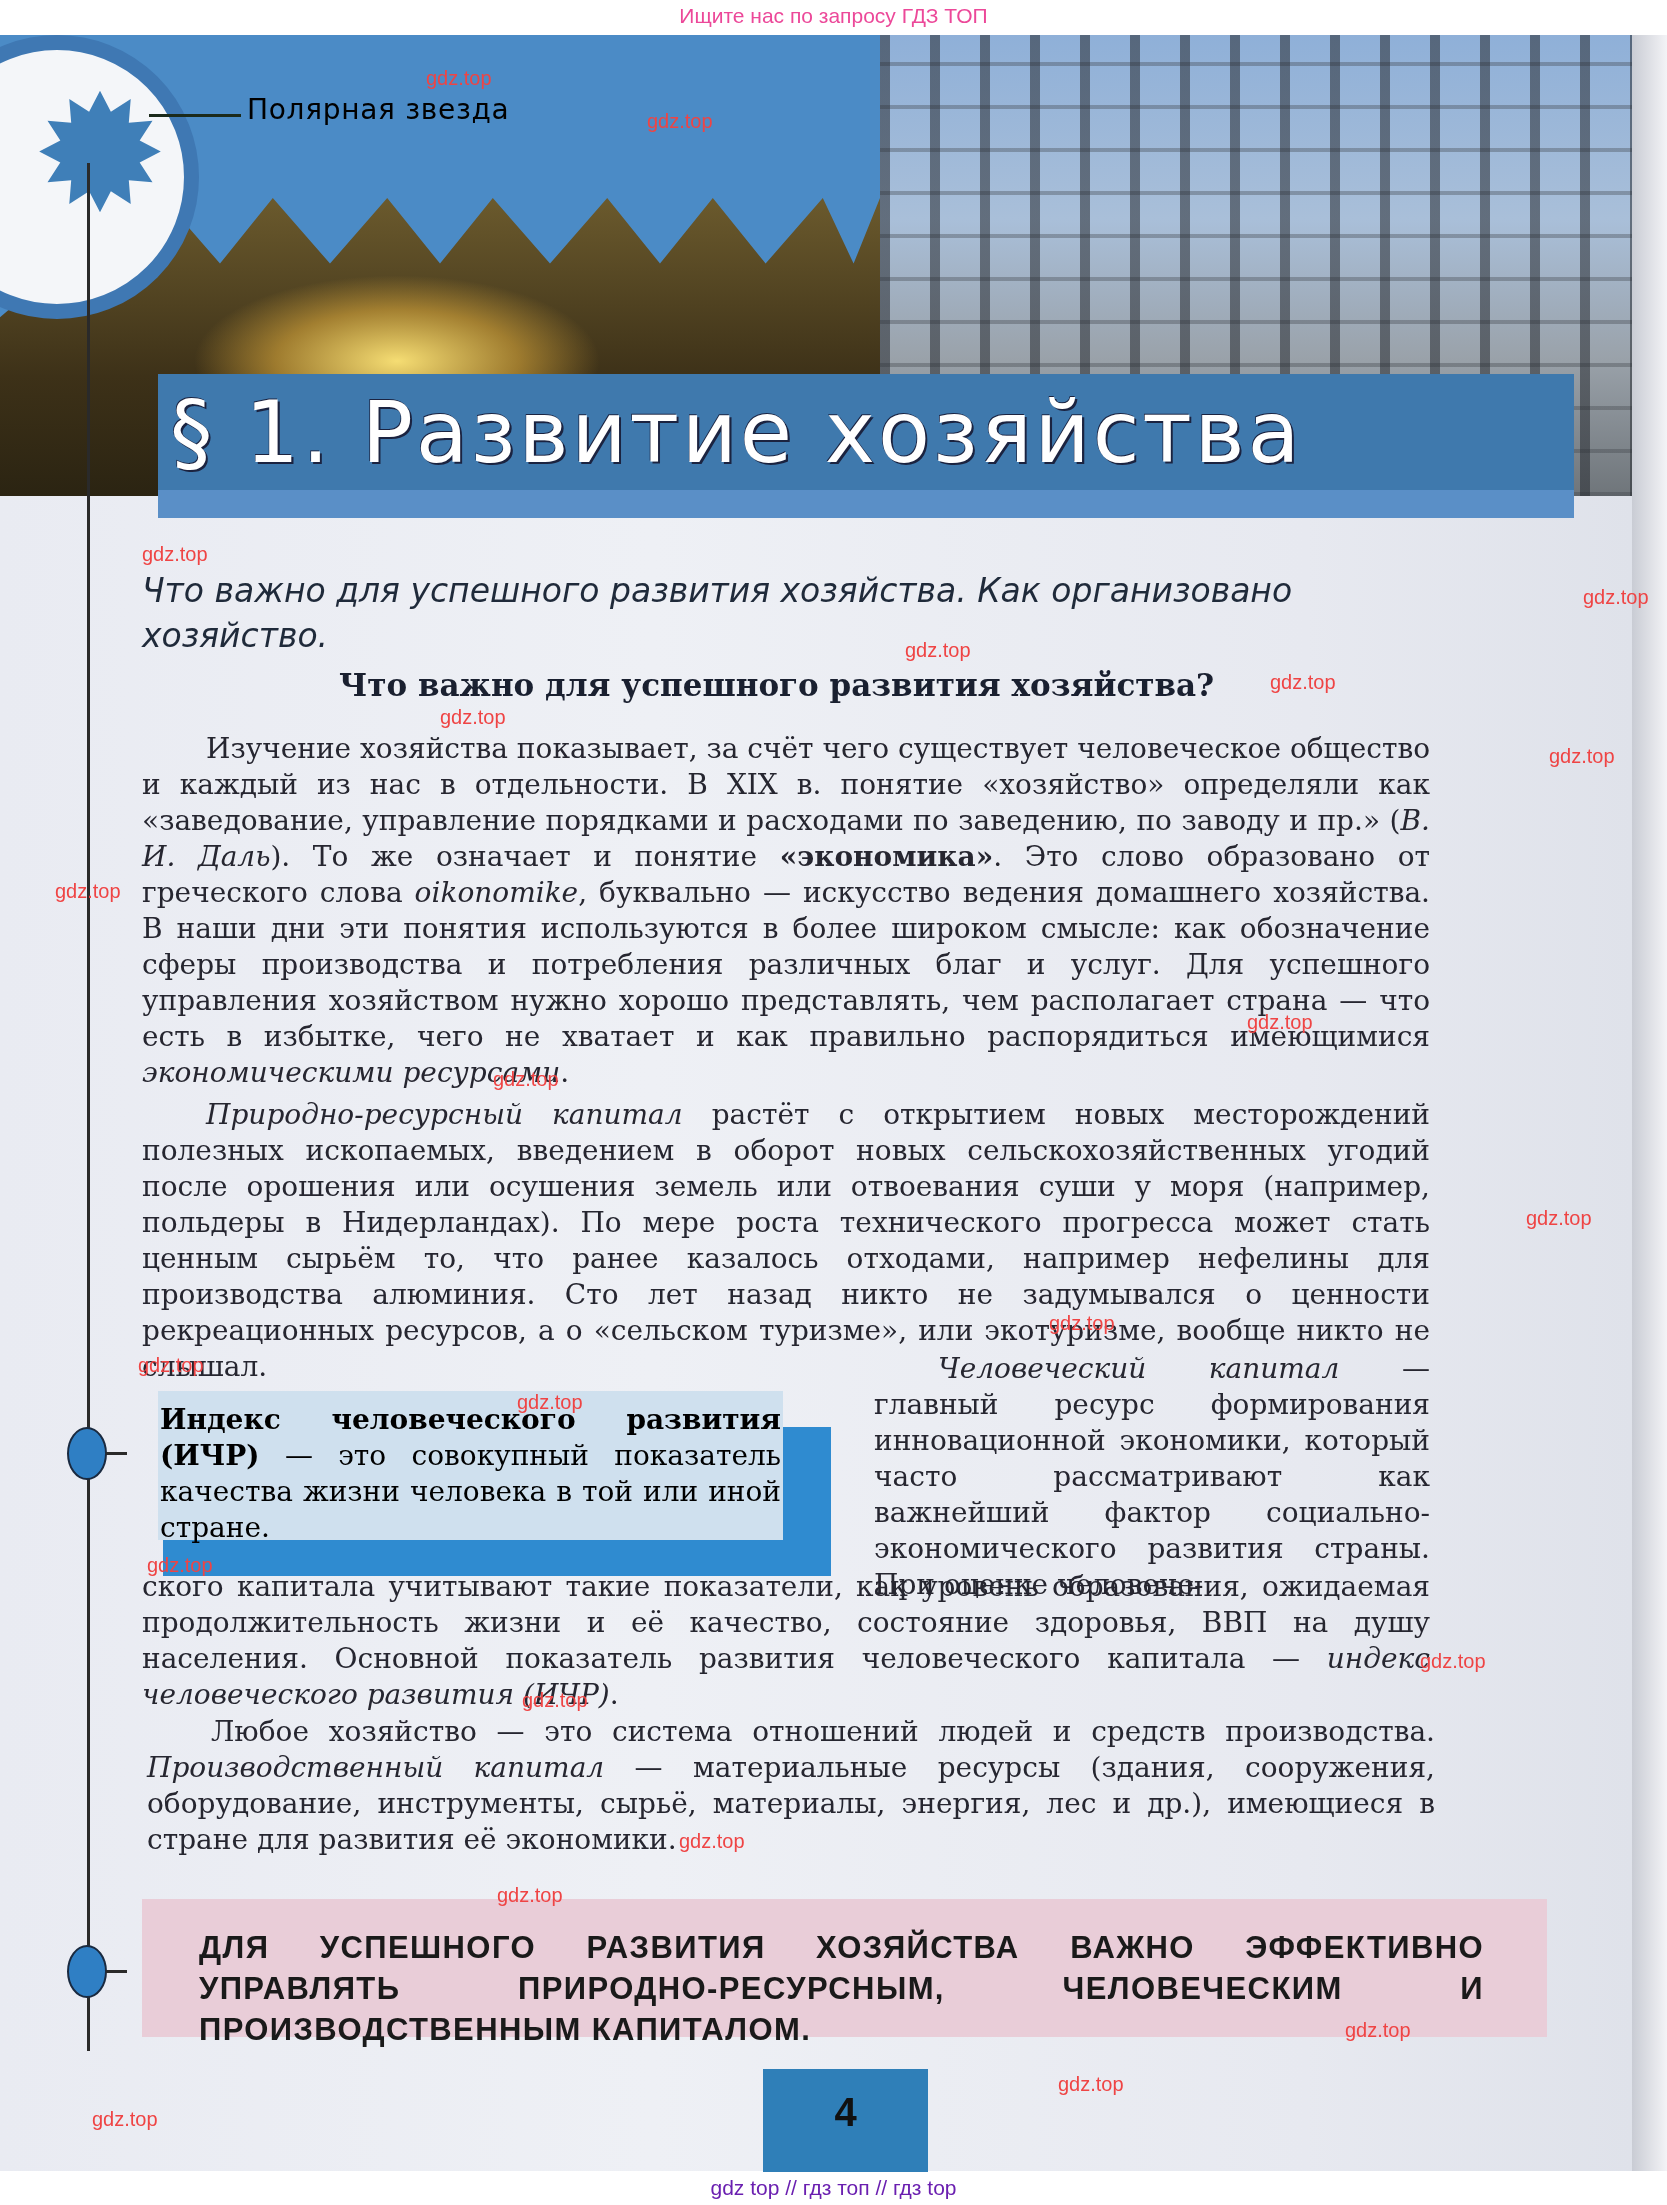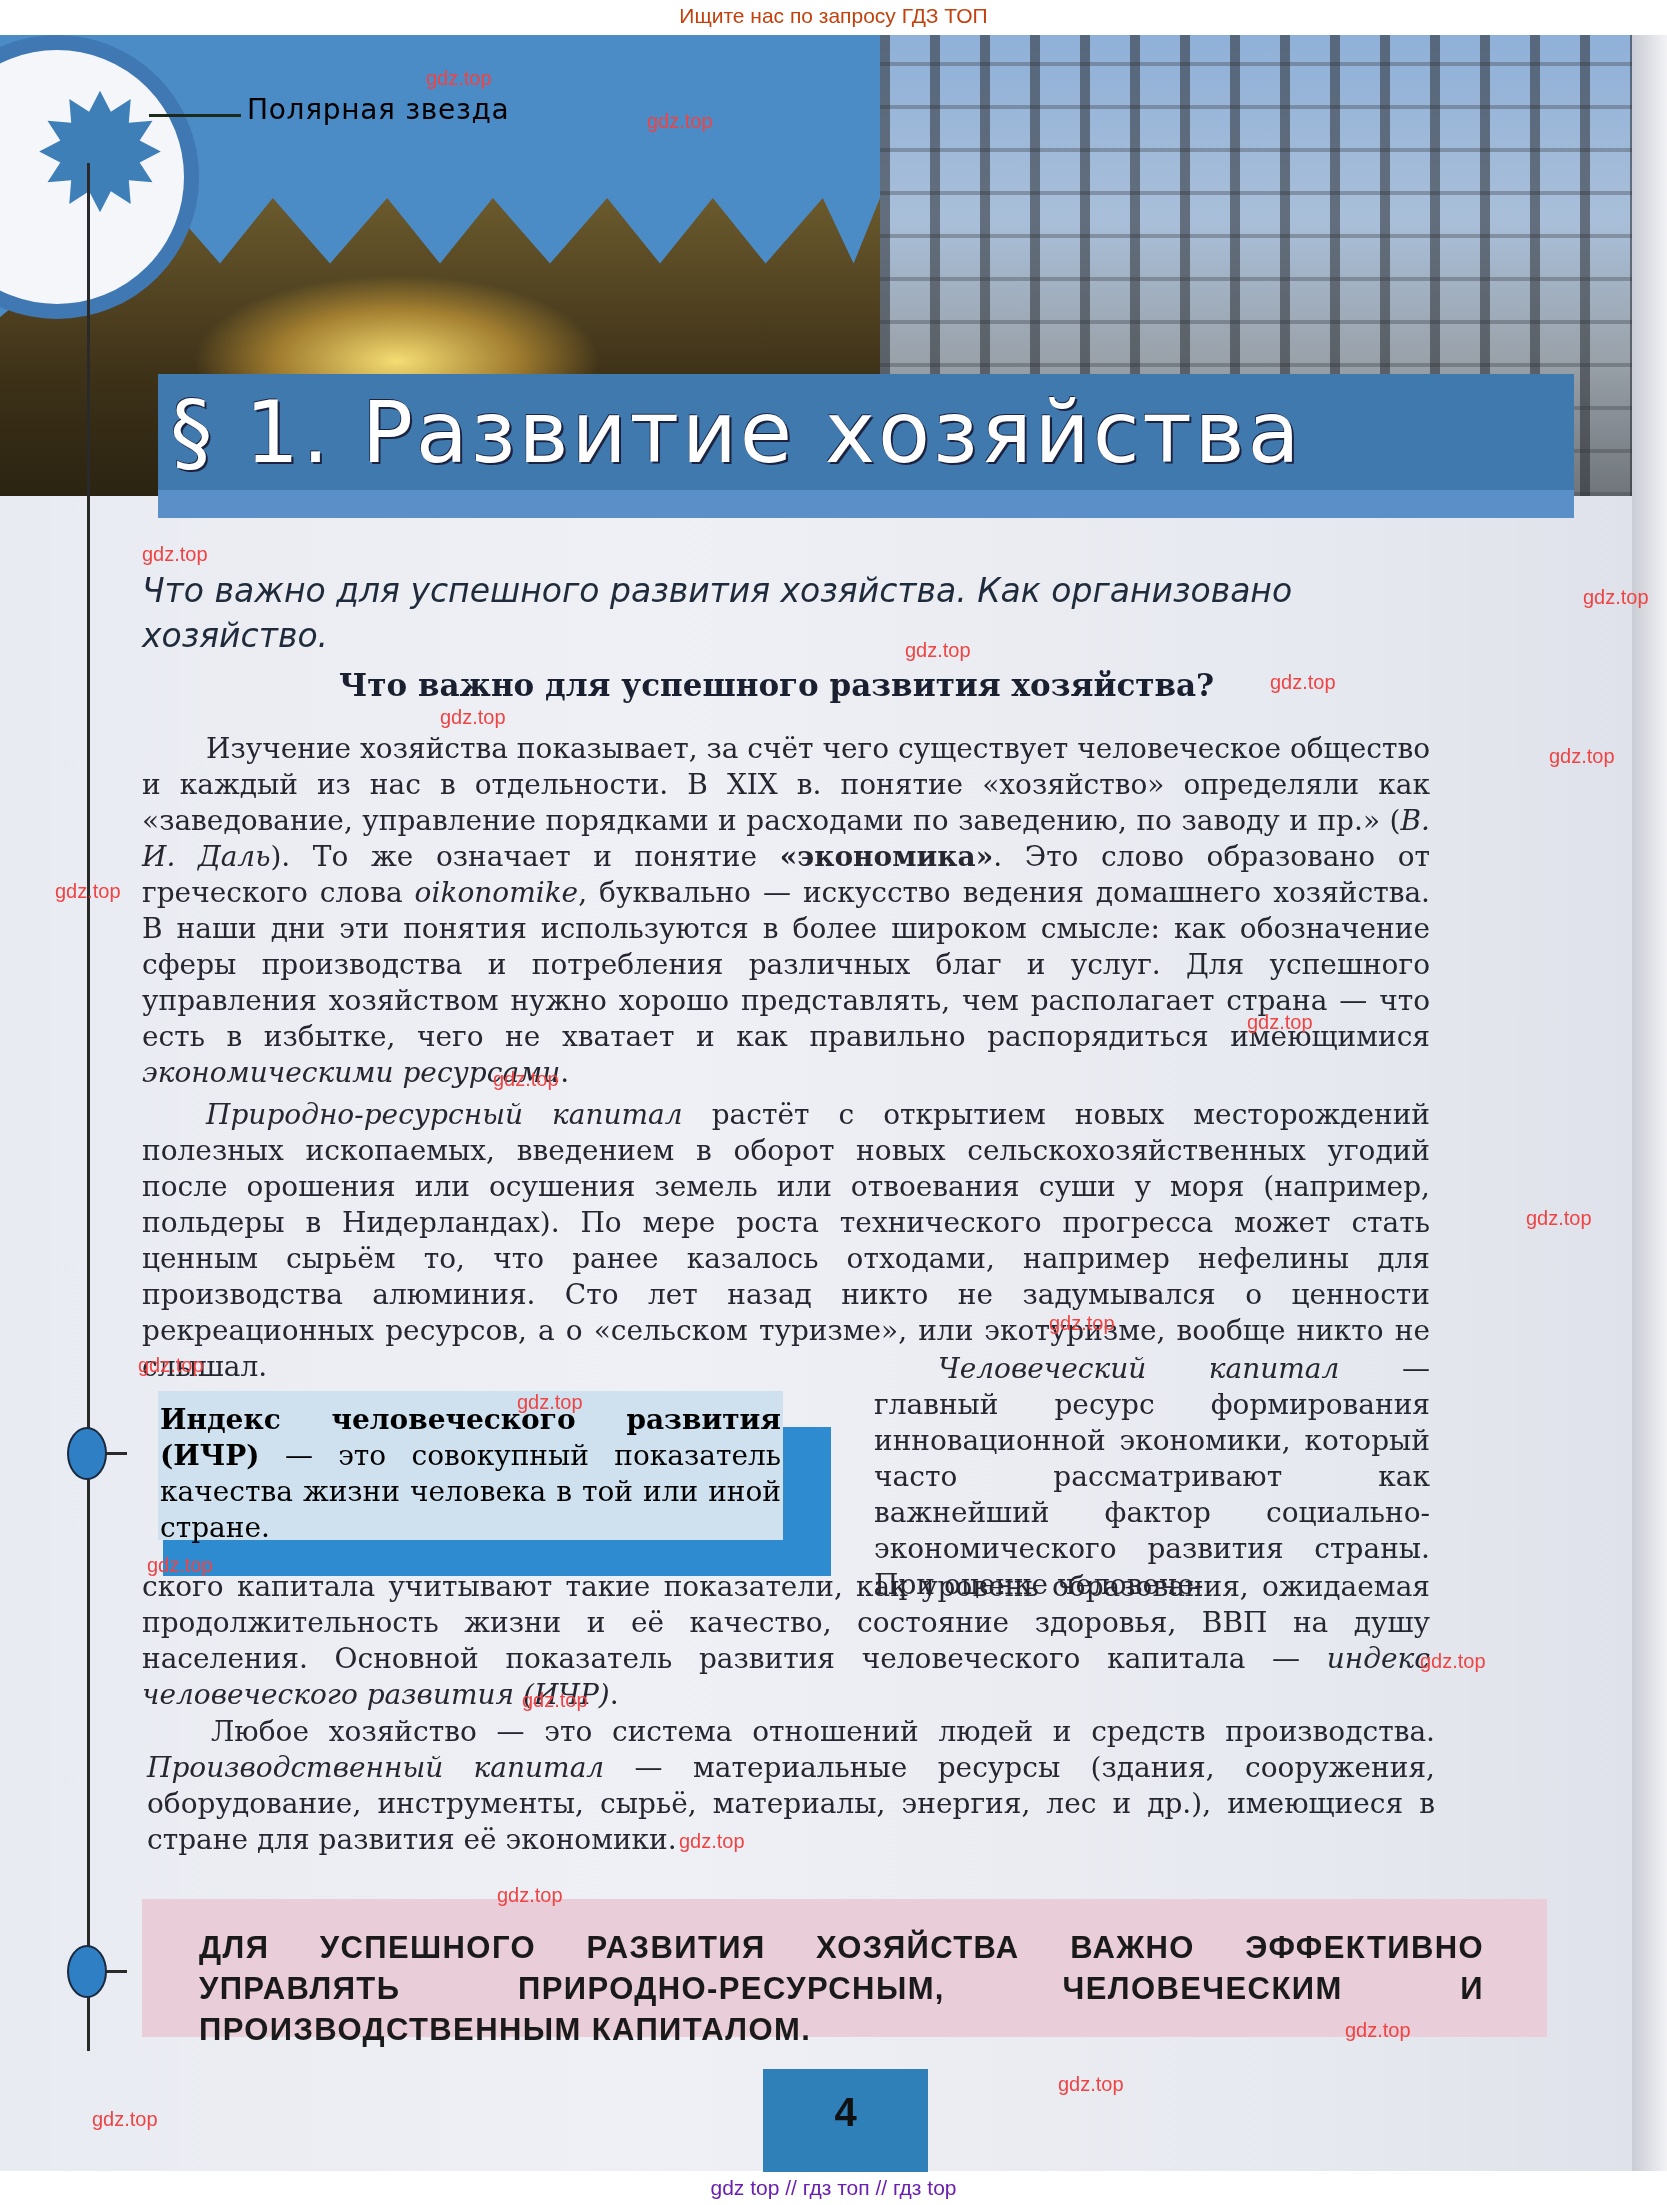--- a/index.html
+++ b/index.html
@@ -13,7 +13,7 @@
     background:#ffffff; text-align:center;
   }
   .topbar span {
-    font-family:"Liberation Sans", sans-serif; font-size:21px; color:#c2410c;
+    font-family:"Liberation Sans", sans-serif; font-size:21px; color:#ec4899;
     line-height:31px;
   }
   .page {

